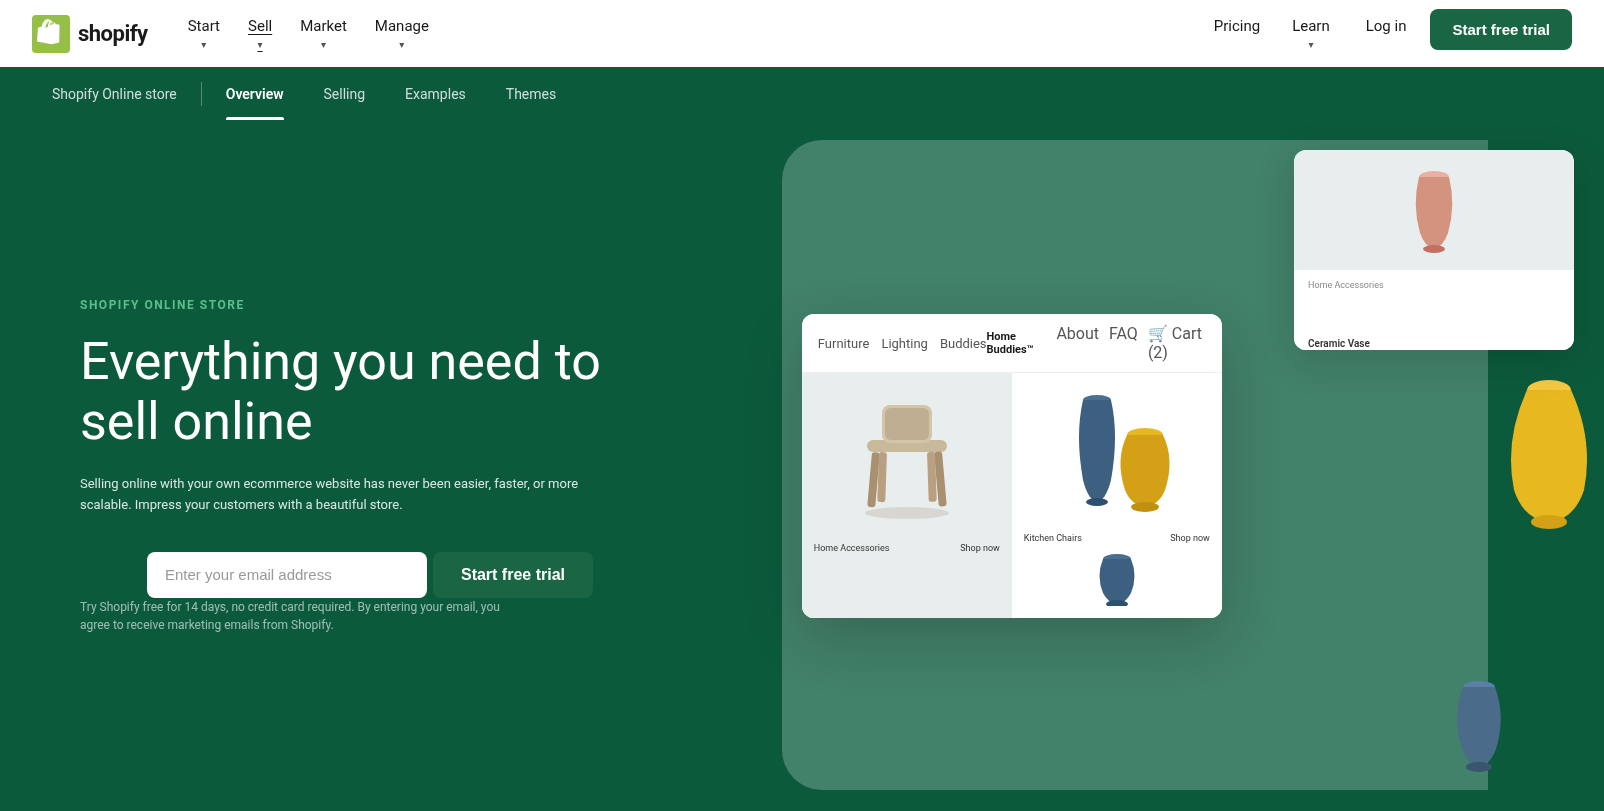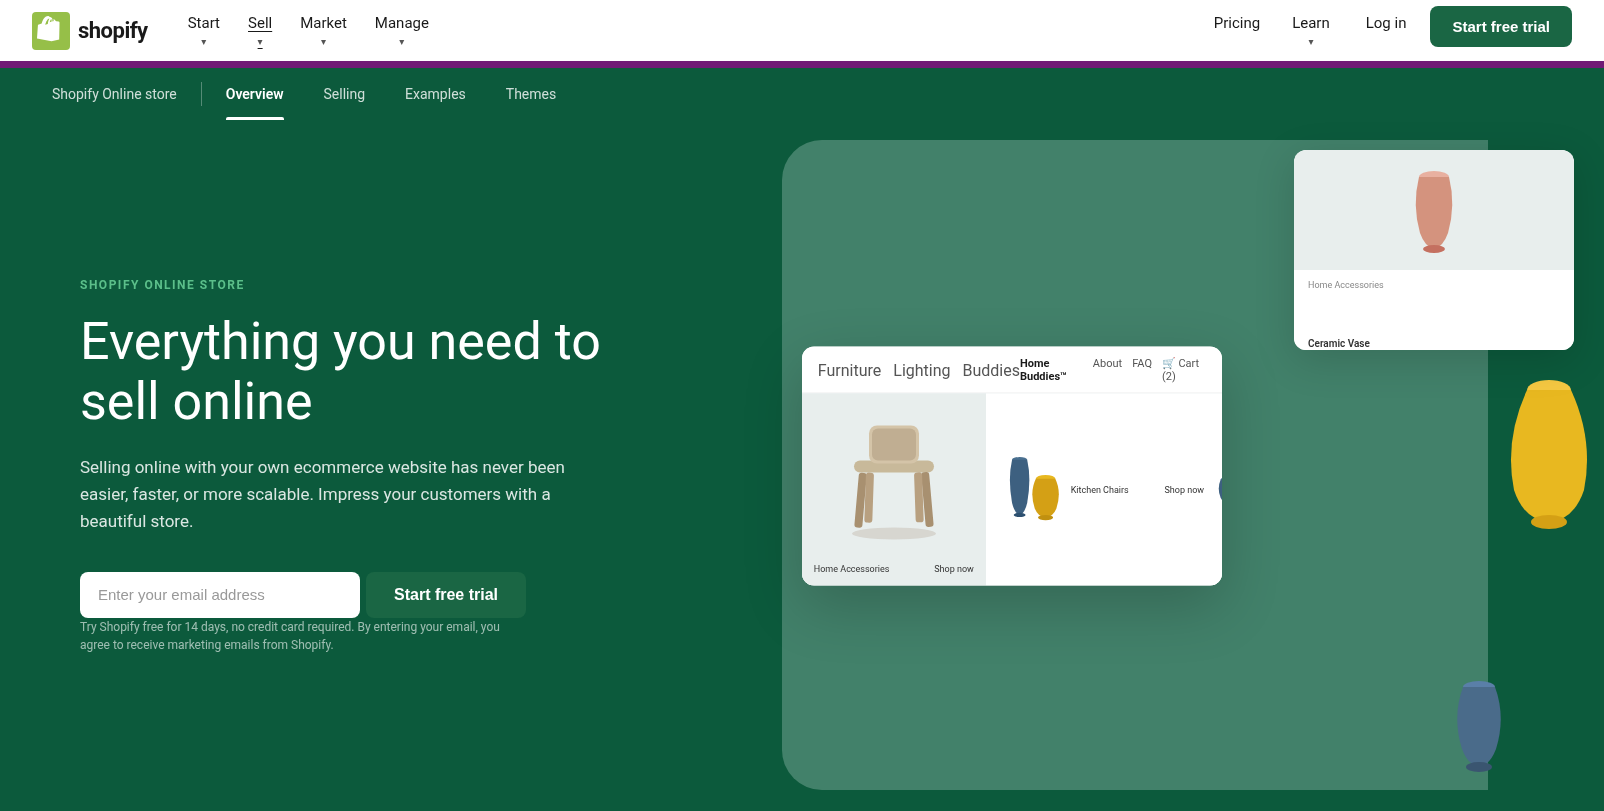--- a/index.html
+++ b/index.html
@@ -12,7 +12,7 @@
       padding: 0 32px;
       height: 68px;
       background: #fff;
-      border-bottom: 7px solid #701a75;
+      border-bottom: 1px solid #701a75;
       position: relative;
       z-index: 10;
     }

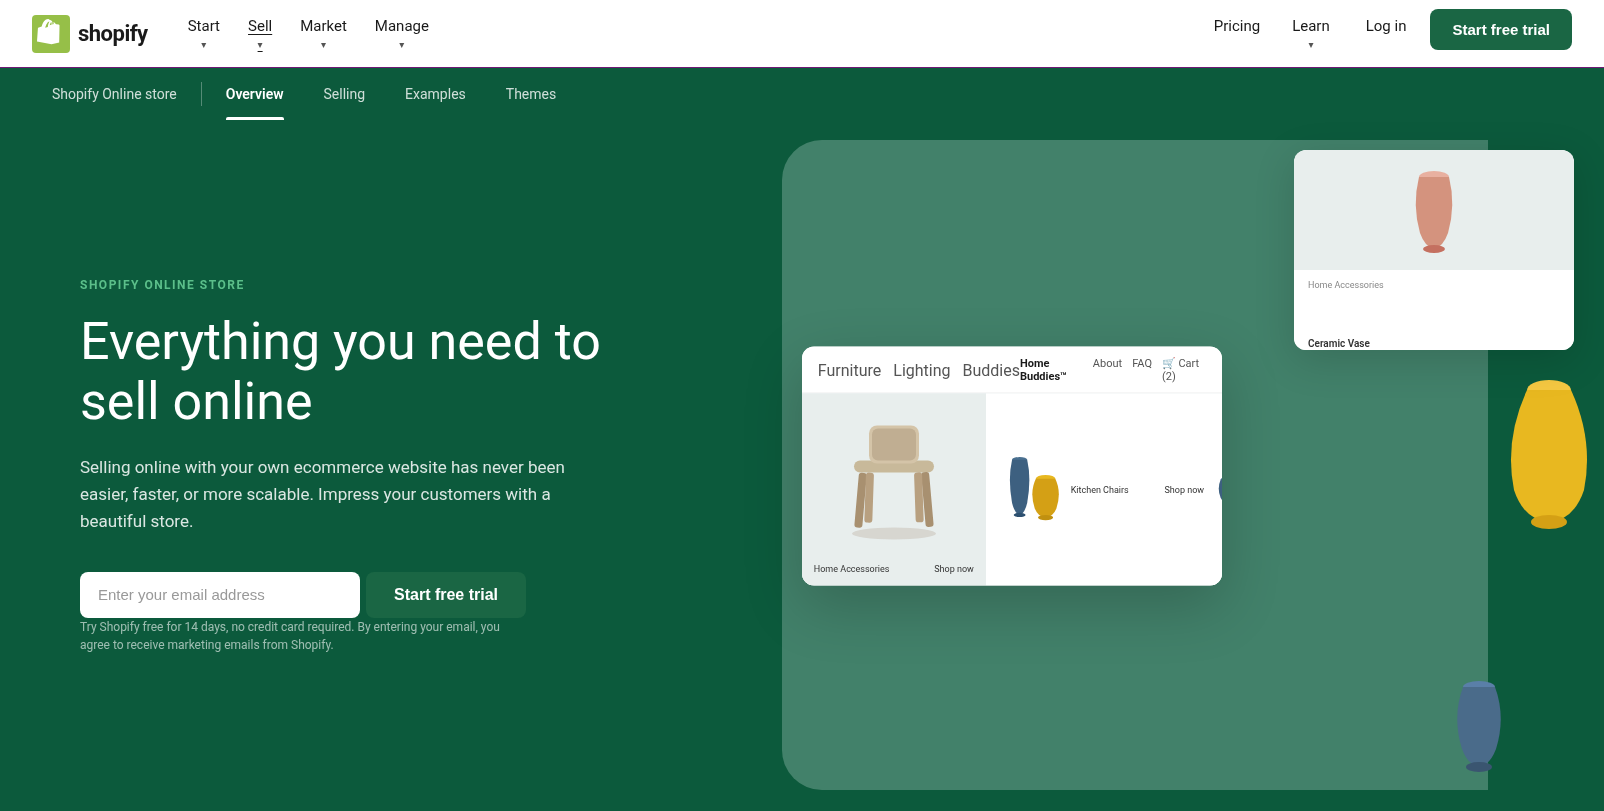--- a/index.html
+++ b/index.html
@@ -231,7 +231,7 @@
       gap: 12px;
     }
     .store-nav-link {
-      font-size: 16px;
+      font-size: 13px;
       color: #555;
     }
     .store-brand {

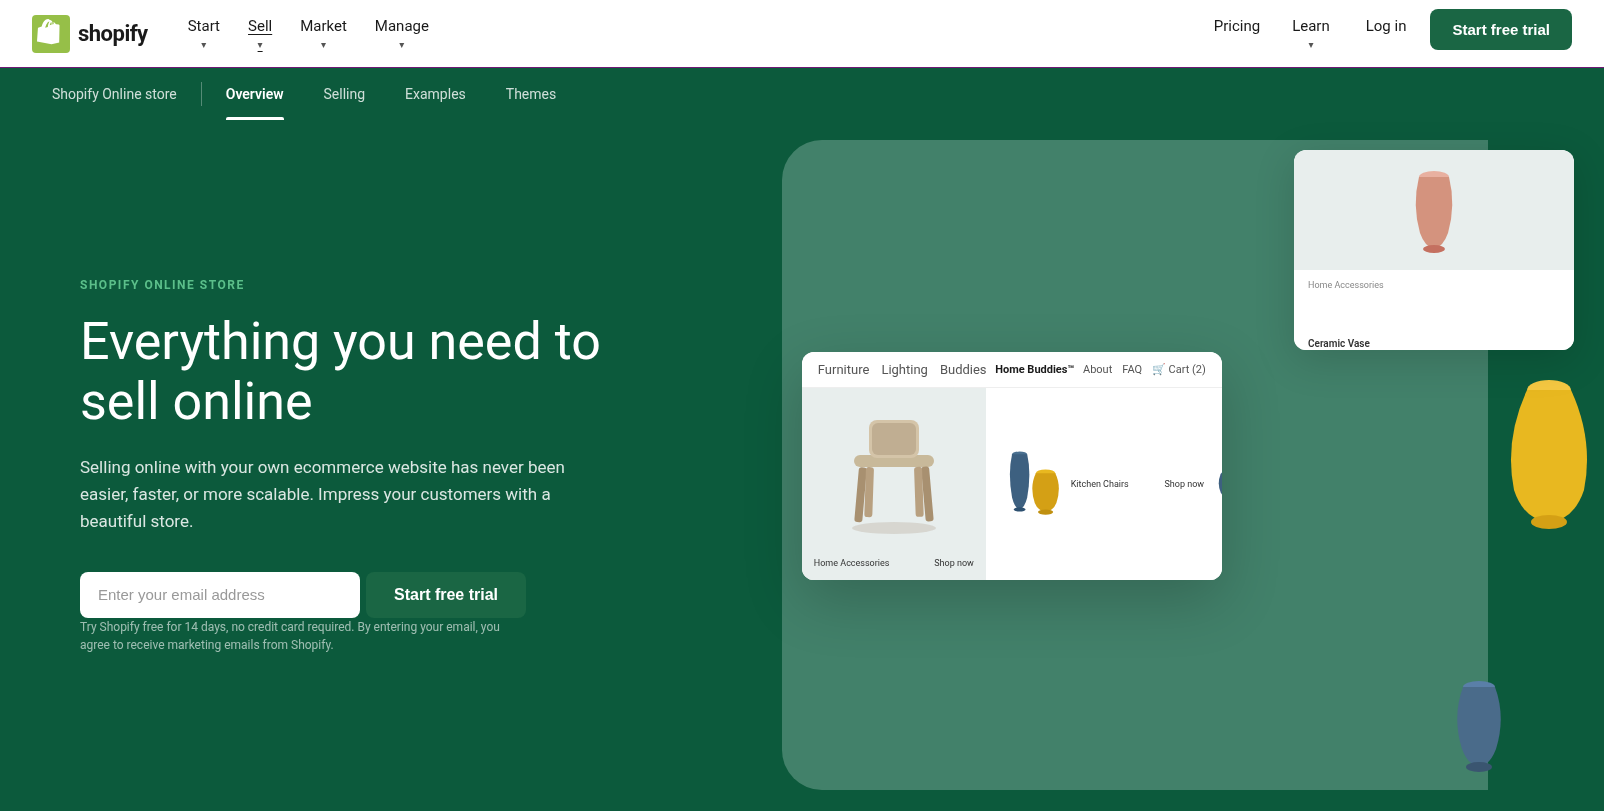--- a/index.html
+++ b/index.html
@@ -244,7 +244,7 @@
       gap: 10px;
     }
     .store-nav-r-link {
-      font-size: 11px;
+      font-size: 16px;
       color: #555;
     }
     .store-body {

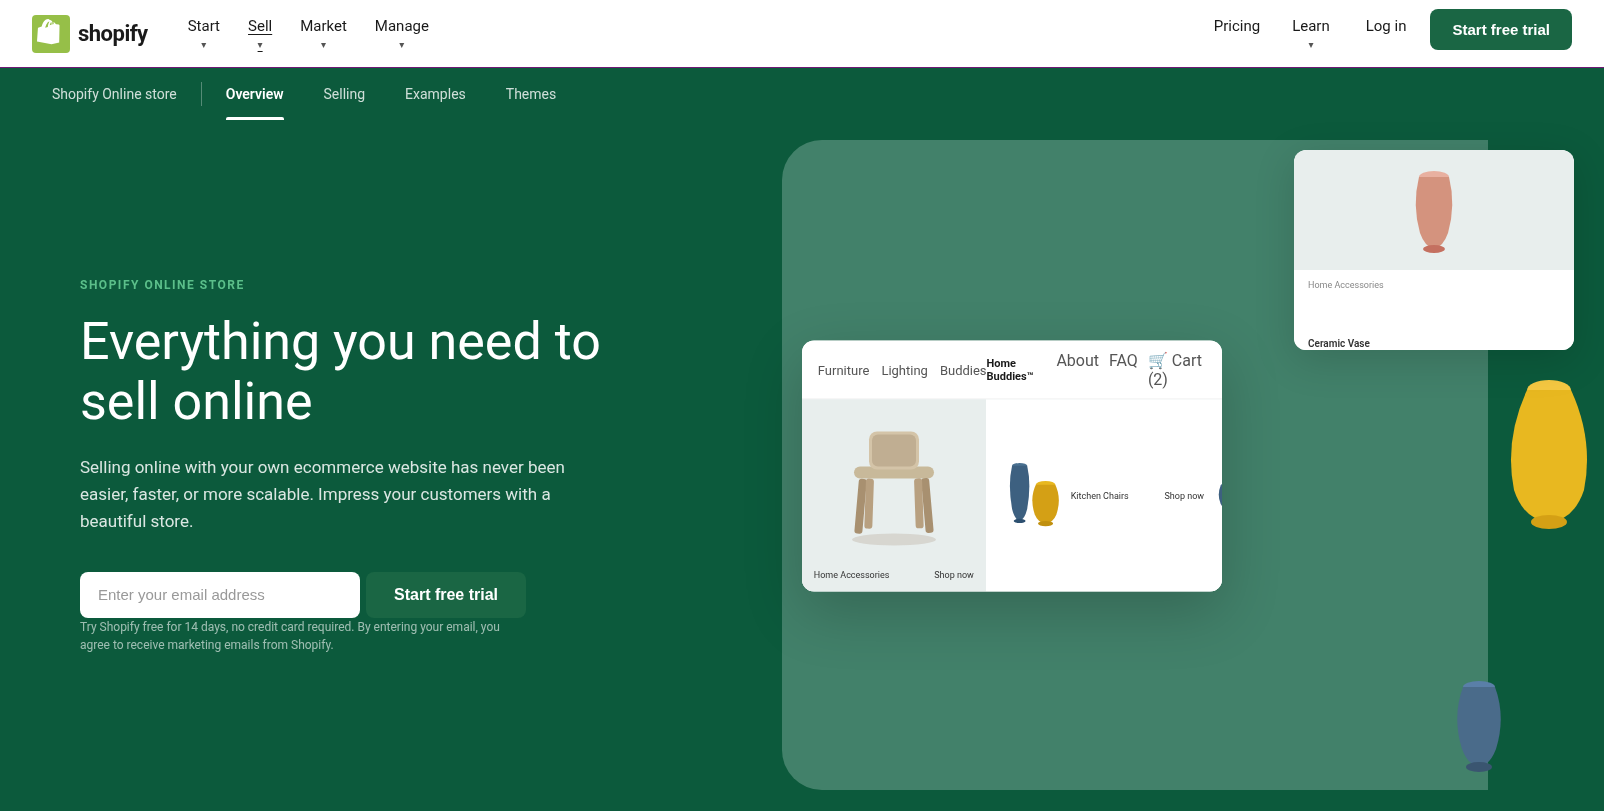--- a/index.html
+++ b/index.html
@@ -152,7 +152,7 @@
       margin-bottom: 22px;
     }
     .hero-subtitle {
-      font-size: 17px;
+      font-size: 13px;
       color: rgba(255,255,255,0.85);
       line-height: 1.6;
       margin-bottom: 36px;

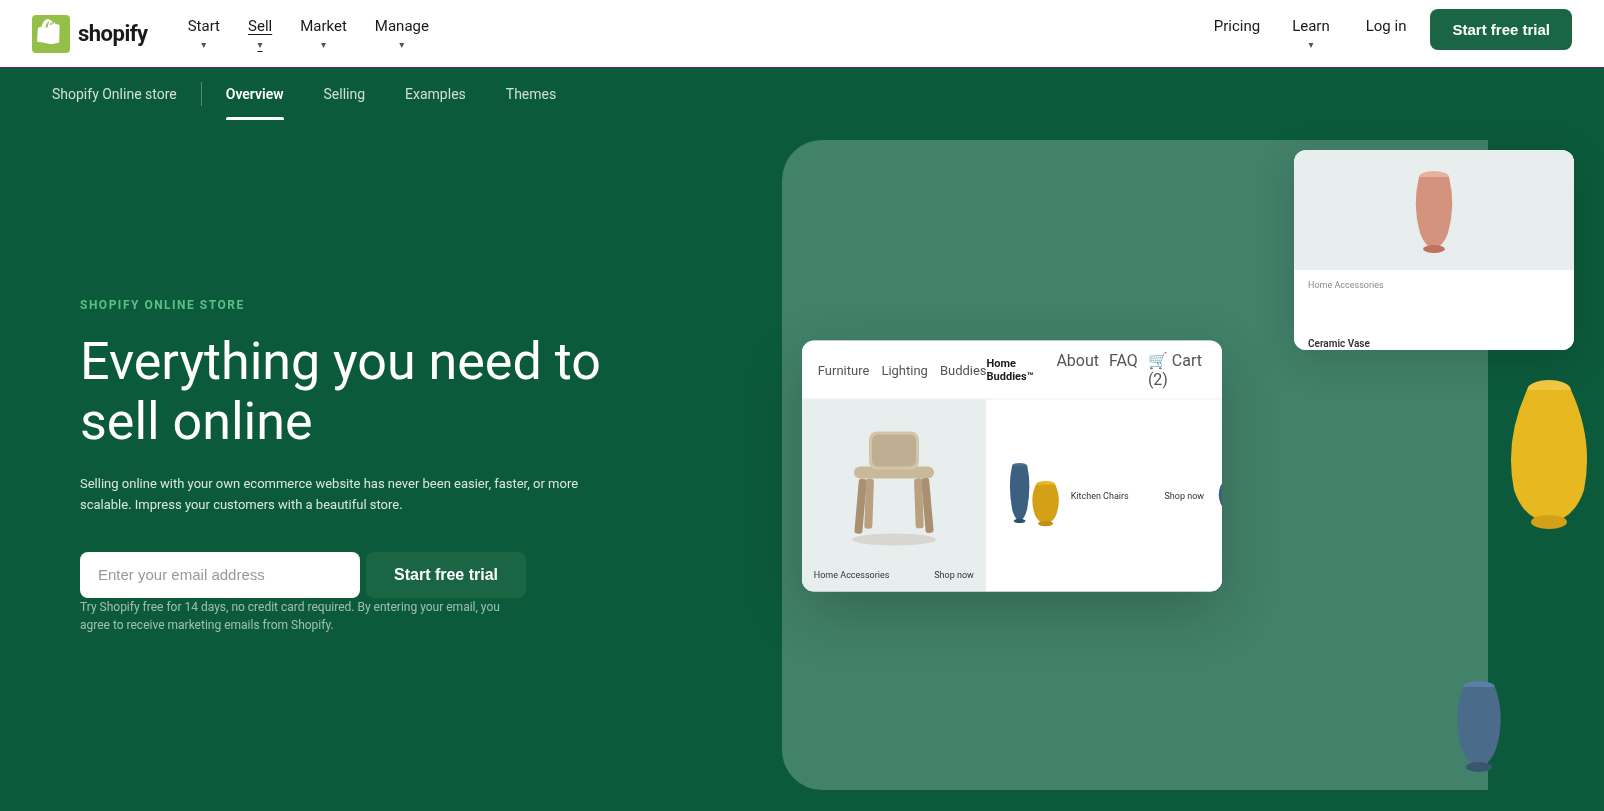--- a/index.html
+++ b/index.html
@@ -272,7 +272,7 @@
       background: #fff;
       padding: 12px;
       display: flex;
-      flex-direction: row;
+      flex-direction: column;
       align-items: center;
       gap: 8px;
     }

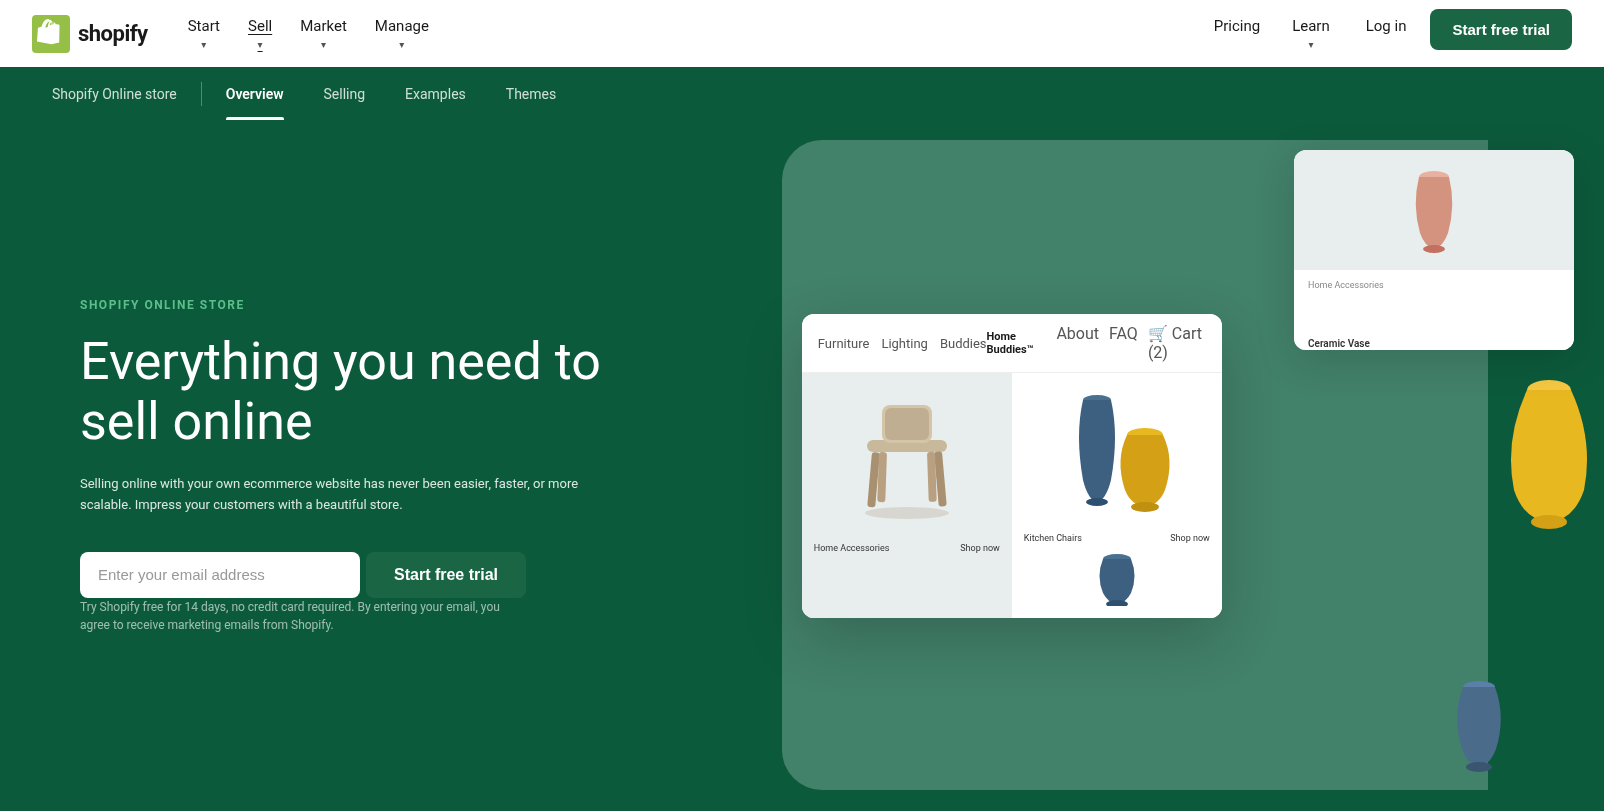--- a/index.html
+++ b/index.html
@@ -163,6 +163,7 @@
       display: flex;
       gap: 6px;
       margin-bottom: 0;
+      justify-content: center;
     }
     .email-input {
       flex: 1;

